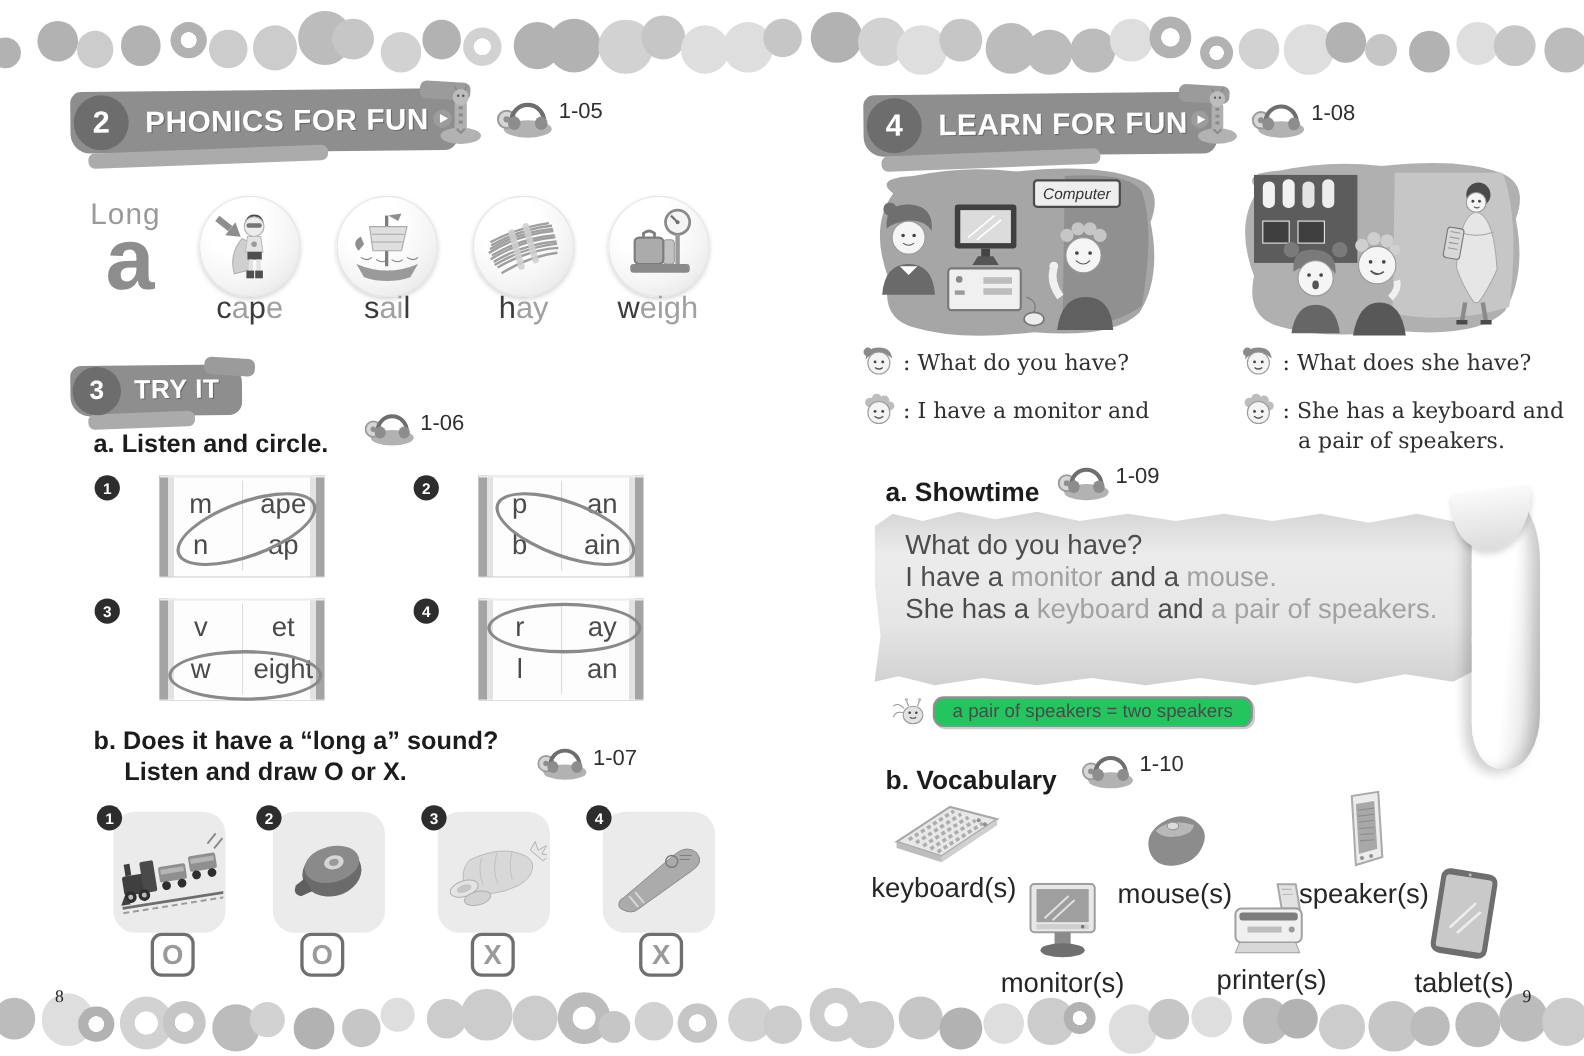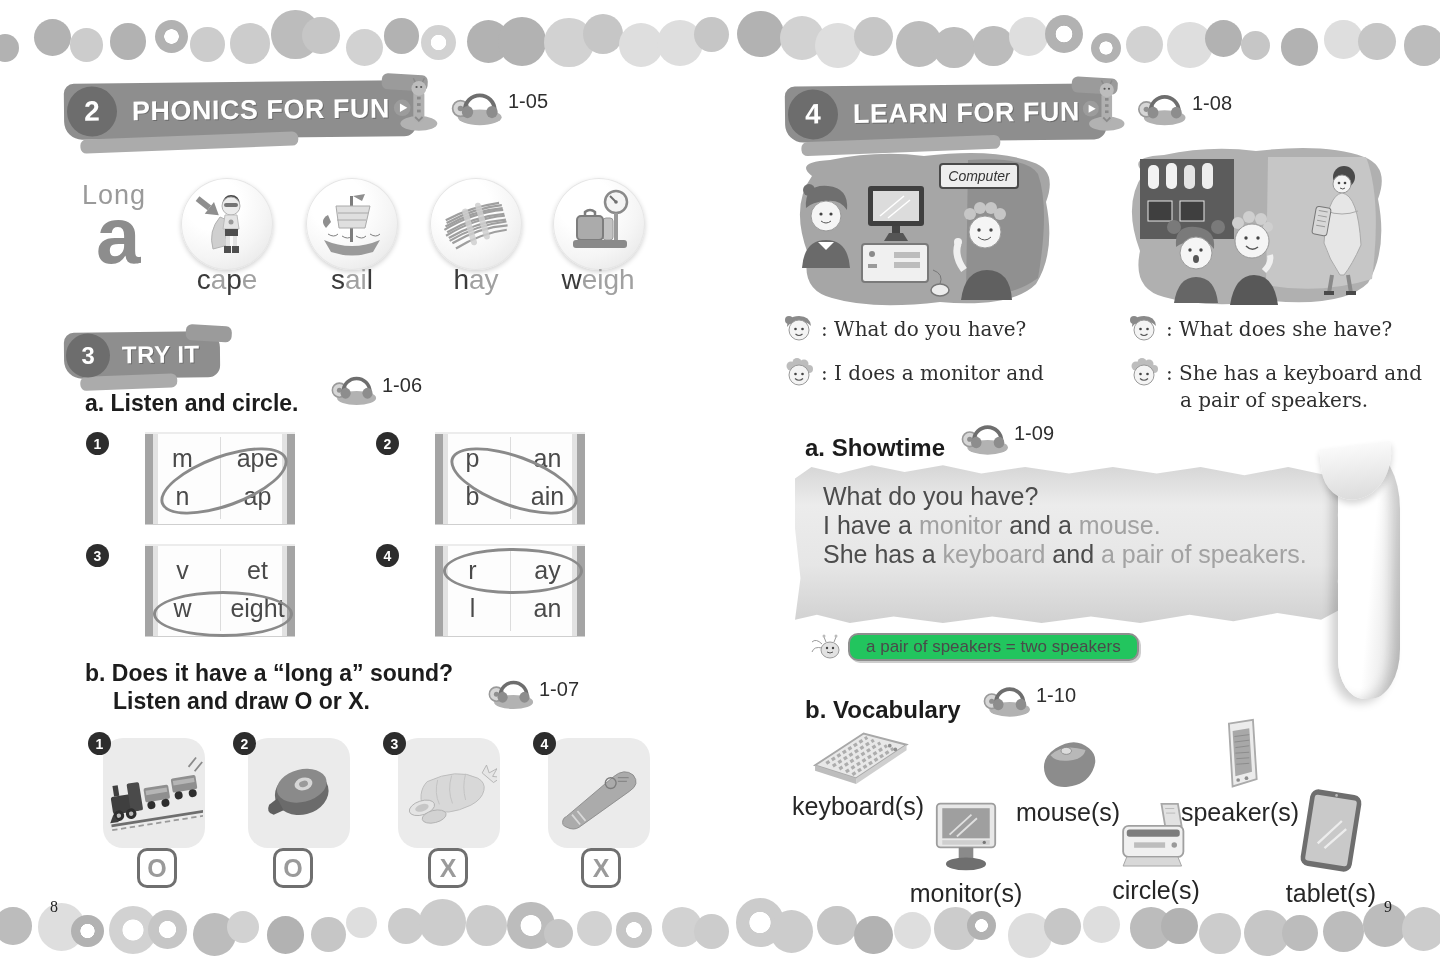--- a/index.html
+++ b/index.html
@@ -575,7 +575,7 @@
         <path d="M12 22.5 q4 3.5 8 0" stroke="#555" fill="none" stroke-width="1.2"></path>
       </svg>
   </span>
-  <span class="dtext"><span>: I does a monitor and</span></span>
+  <span class="dtext"><span>: I have a monitor and</span></span>
 </div>
 <div class="dline" style="left:1128px;top:316px;width:320px;">
   <span class="avatar">

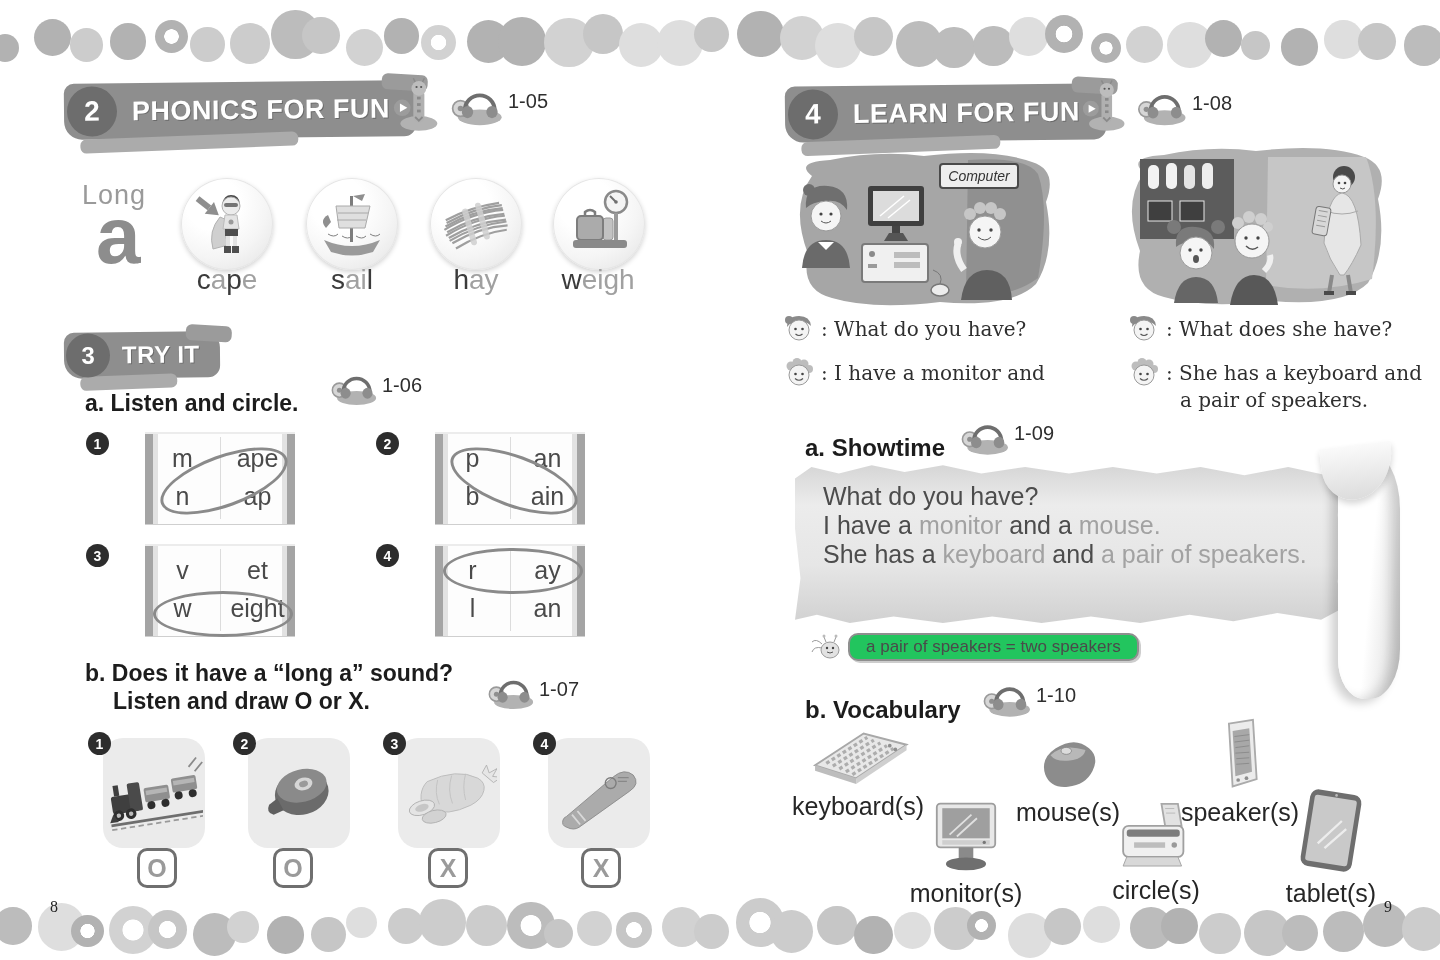--- a/index.html
+++ b/index.html
@@ -702,7 +702,7 @@
     <rect x="22" y="46" width="34" height="6" fill="#bdbdbd"></rect>
       <circle cx="66" cy="49" r="3" fill="#9a9a9a"></circle>
   </svg>
-  <div class="vlabel">circle(s)</div>
+  <div class="vlabel">printer(s)</div>
 </div>
 <div class="vitem" style="left:1272px;top:788px;width:118px;">
   <svg viewBox="0 0 84 92" width="78" height="85">

